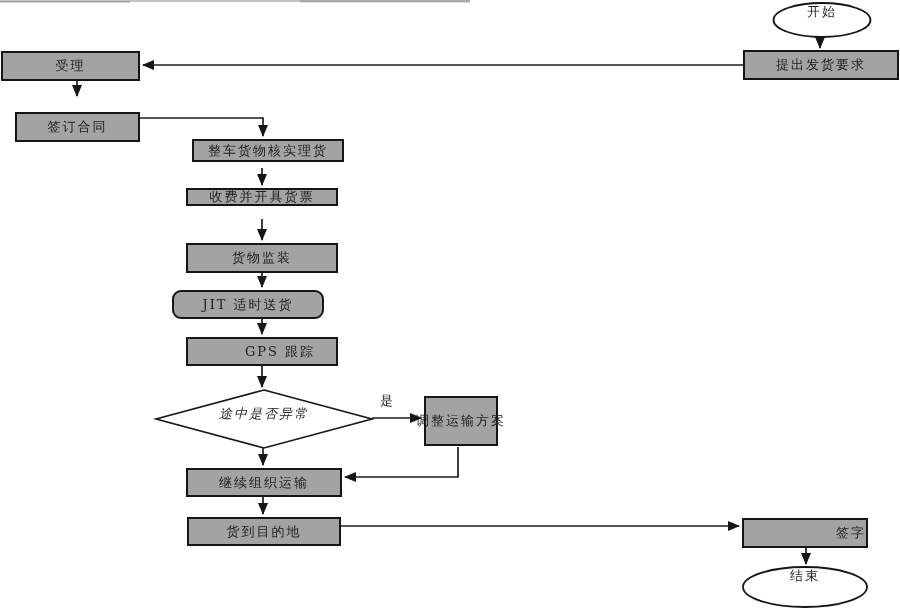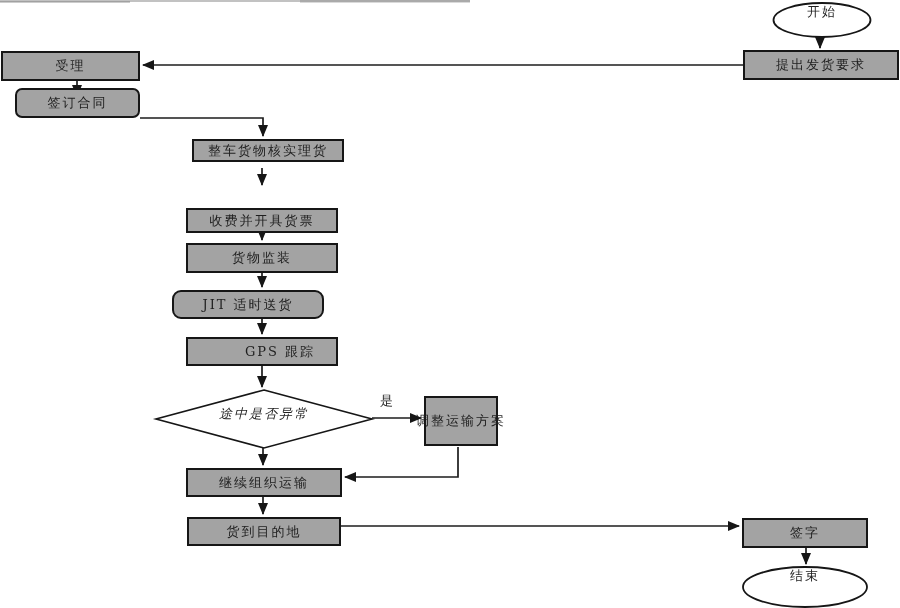--- a/index.html
+++ b/index.html
@@ -53,7 +53,7 @@
   
   #n-accept   { left: 1px;   top: 51px;  width: 139px; height: 30px; }
   #n-request  { left: 743px; top: 50px;  width: 156px; height: 30px; }
-  #n-contract { left: 15px;  top: 88px;  width: 125px; height: 30px; border-radius: 7px; }
+  #n-contract { left: 15px;  top: 112px;  width: 125px; height: 30px; }
   #n-tally    { left: 192px; top: 139px; width: 152px; height: 23px; text-align: right; }
   #n-charge   { left: 186px; top: 188px; width: 152px; height: 25px; margin-top: 20px; }
   #n-loading  { left: 186px; top: 243px; width: 152px; height: 30px; }

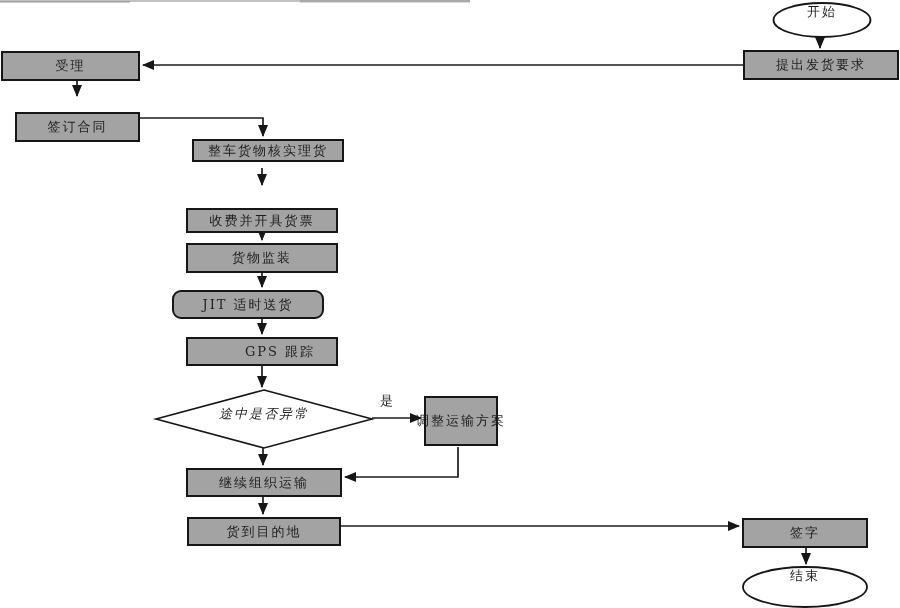--- a/index.html
+++ b/index.html
@@ -55,7 +55,7 @@
   #n-request  { left: 743px; top: 50px;  width: 156px; height: 30px; }
   #n-contract { left: 15px;  top: 112px;  width: 125px; height: 30px; }
   #n-tally    { left: 192px; top: 139px; width: 152px; height: 23px; text-align: right; }
-  #n-charge   { left: 186px; top: 188px; width: 152px; height: 25px; margin-top: 20px; }
+  #n-charge   { left: 186px; top: 188px; width: 152px; height: 18px; }
   #n-loading  { left: 186px; top: 243px; width: 152px; height: 30px; }
   #n-jit      { left: 172px; top: 290px; width: 152px; height: 29px; border-radius: 9px; }
   #n-gps      { left: 186px; top: 337px; width: 152px; height: 29px; padding-left: 36px; }

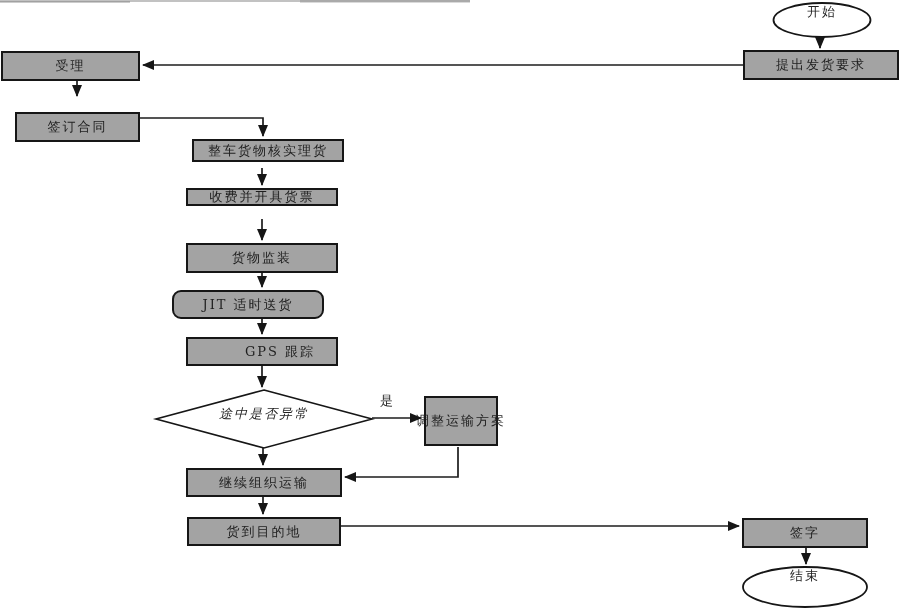--- a/index.html
+++ b/index.html
@@ -62,7 +62,7 @@
   #n-adjust   { left: 424px; top: 396px; width: 74px;  height: 50px; }
   #n-continue { left: 186px; top: 468px; width: 156px; height: 29px; }
   #n-arrive   { left: 187px; top: 517px; width: 154px; height: 29px; }
-  #n-sign     { left: 742px; top: 518px; width: 126px; height: 30px; }
+  #n-sign     { left: 742px; top: 518px; width: 126px; height: 30px; justify-content: flex-end; }
   #l-start    { left: 773px; top: 3px;   width: 98px;  height: 35px; }
   #l-end      { left: 743px; top: 567px; width: 124px; height: 40px; }
   #l-decision { left: 170px; top: 405px; width: 188px; height: 28px; font-style: italic; }

